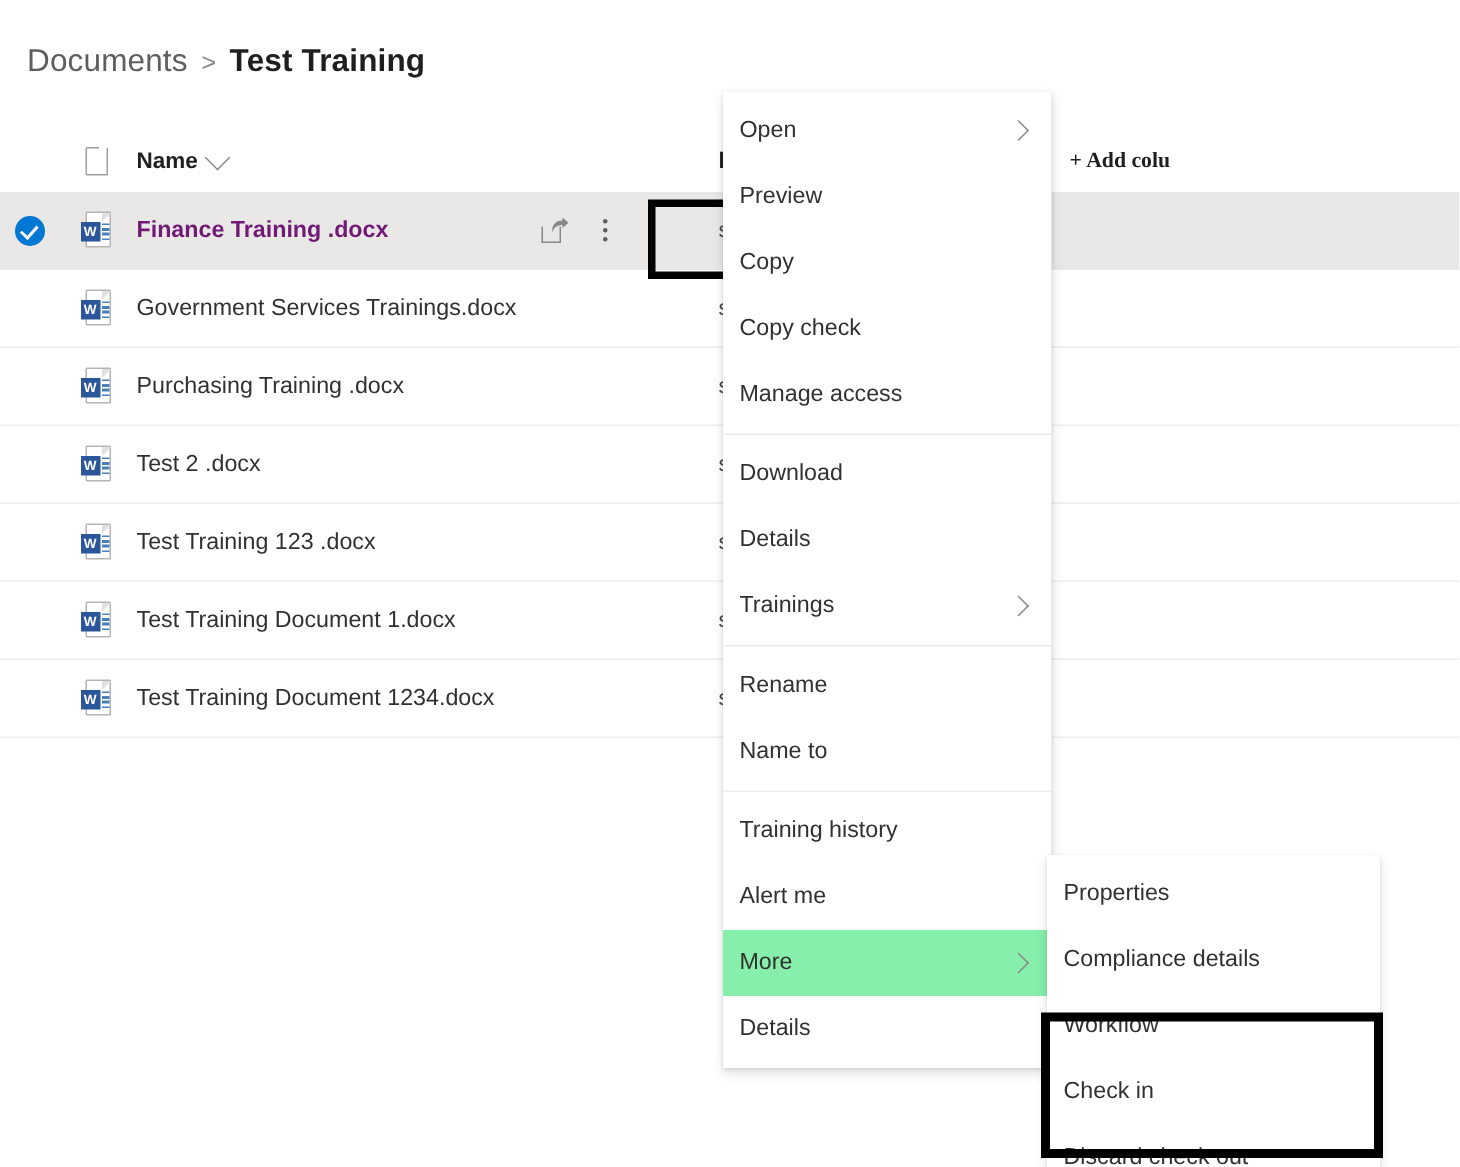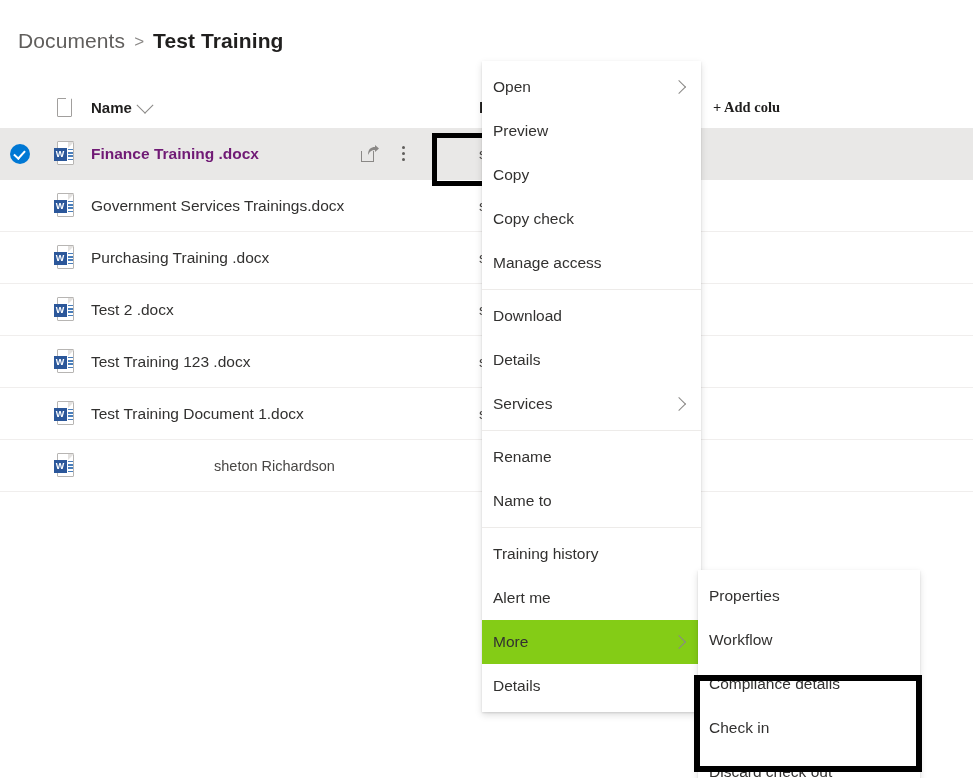--- a/index.html
+++ b/index.html
@@ -567,7 +567,7 @@
     <span>Details</span>
   </div>
   <div class="menu-item">
-    <span>Services</span>
+    <span>Trainings</span>
     <span class="chev-right"></span>
   </div>
   <div class="menu-sep"></div>

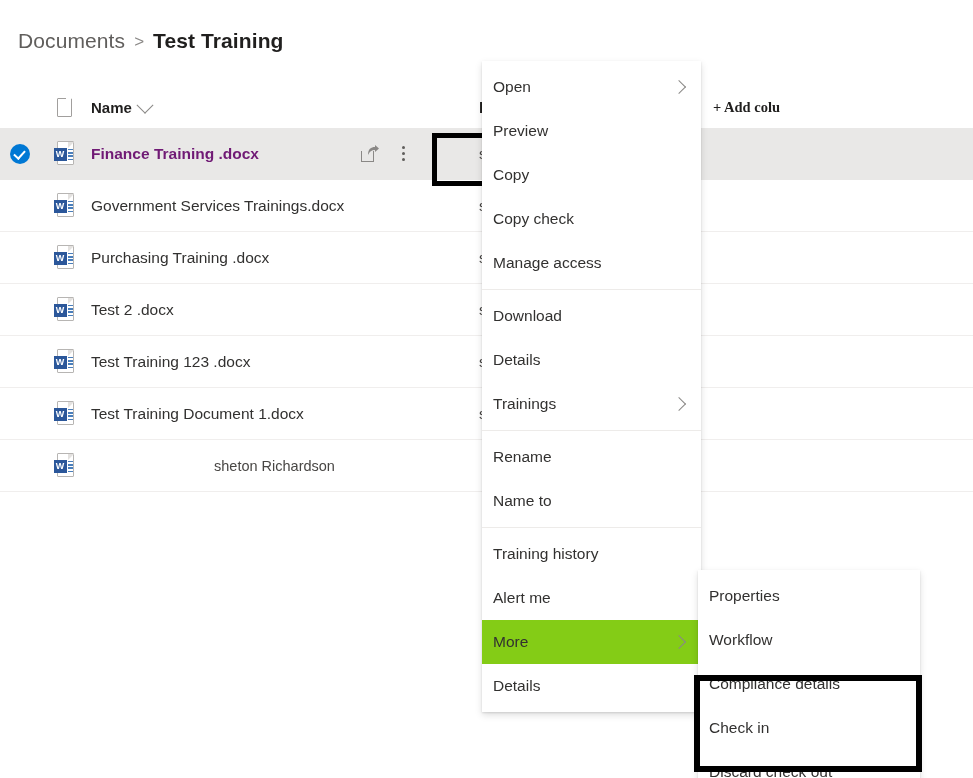--- a/index.html
+++ b/index.html
@@ -535,6 +535,7 @@
           </span>
       </span>
     </div>
+    <div class="cell-name">Test Training Document 1234.docx</div>
     <div class="cell-actions"></div>
     <div class="cell-modifiedby">sheton Richardson</div>
     <div class="cell-addcol"></div>

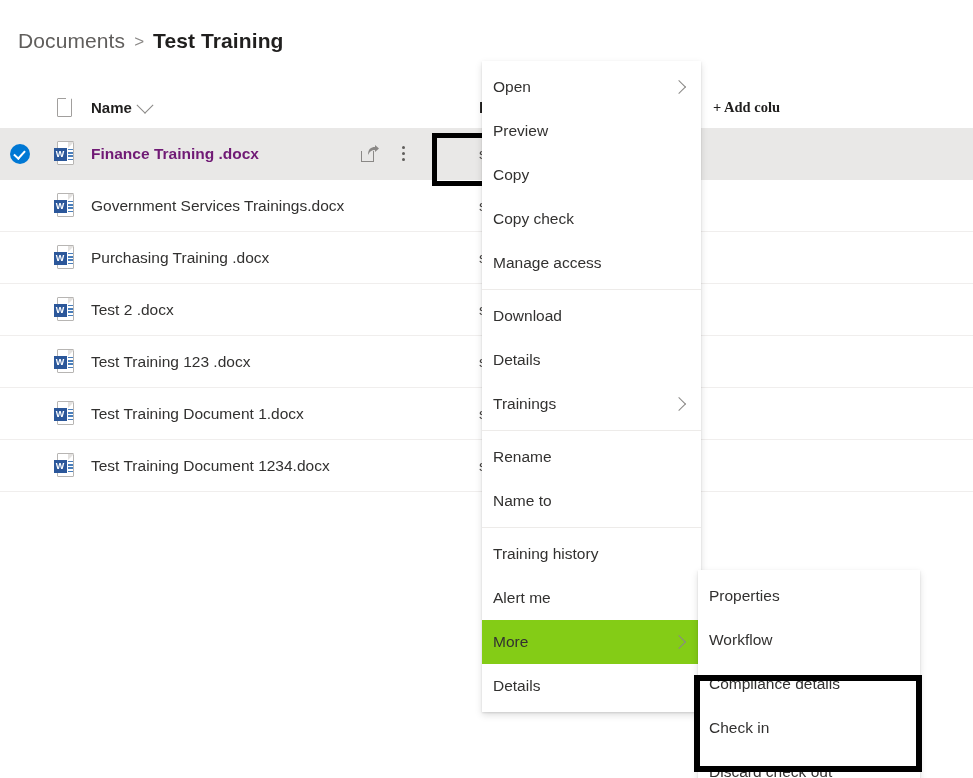--- a/index.html
+++ b/index.html
@@ -319,7 +319,7 @@
     white-space: nowrap;
   }
   .menu-item.hovered {
-    background: #84cc16;
+    background: #86efac;
   }
   .menu-sep {
     height: 1px;

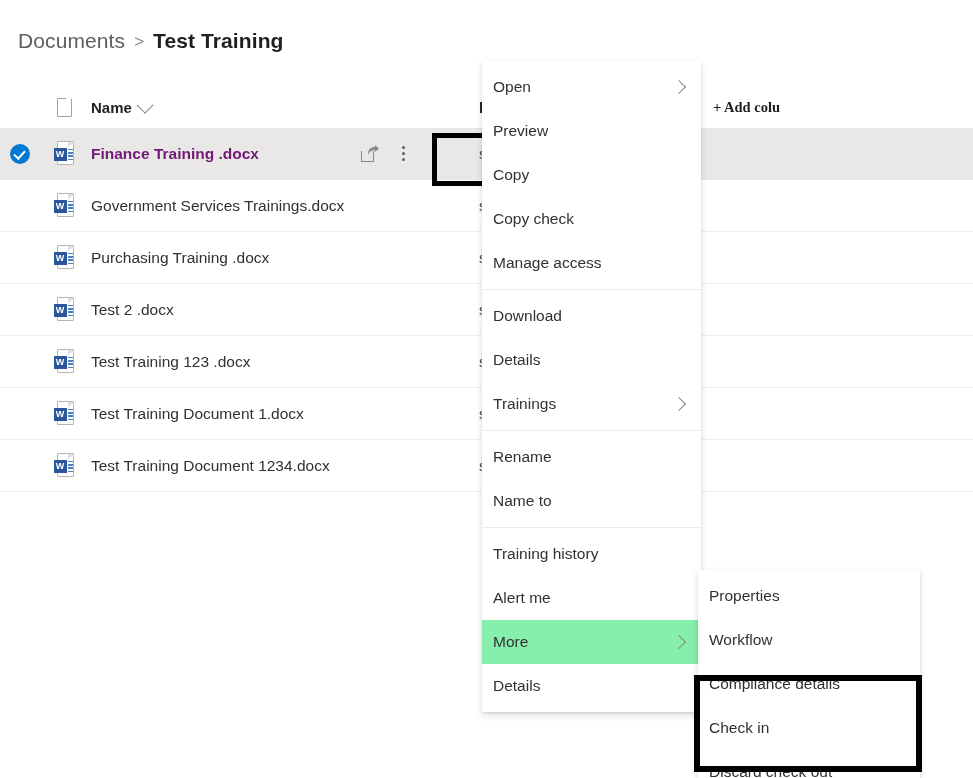--- a/index.html
+++ b/index.html
@@ -599,10 +599,10 @@
     <span>Properties</span>
   </div>
   <div class="menu-item">
+    <span>Compliance details</span>
+  </div>
+  <div class="menu-item">
     <span>Workflow</span>
-  </div>
-  <div class="menu-item">
-    <span>Compliance details</span>
   </div>
   <div class="menu-item">
     <span>Check in</span>

